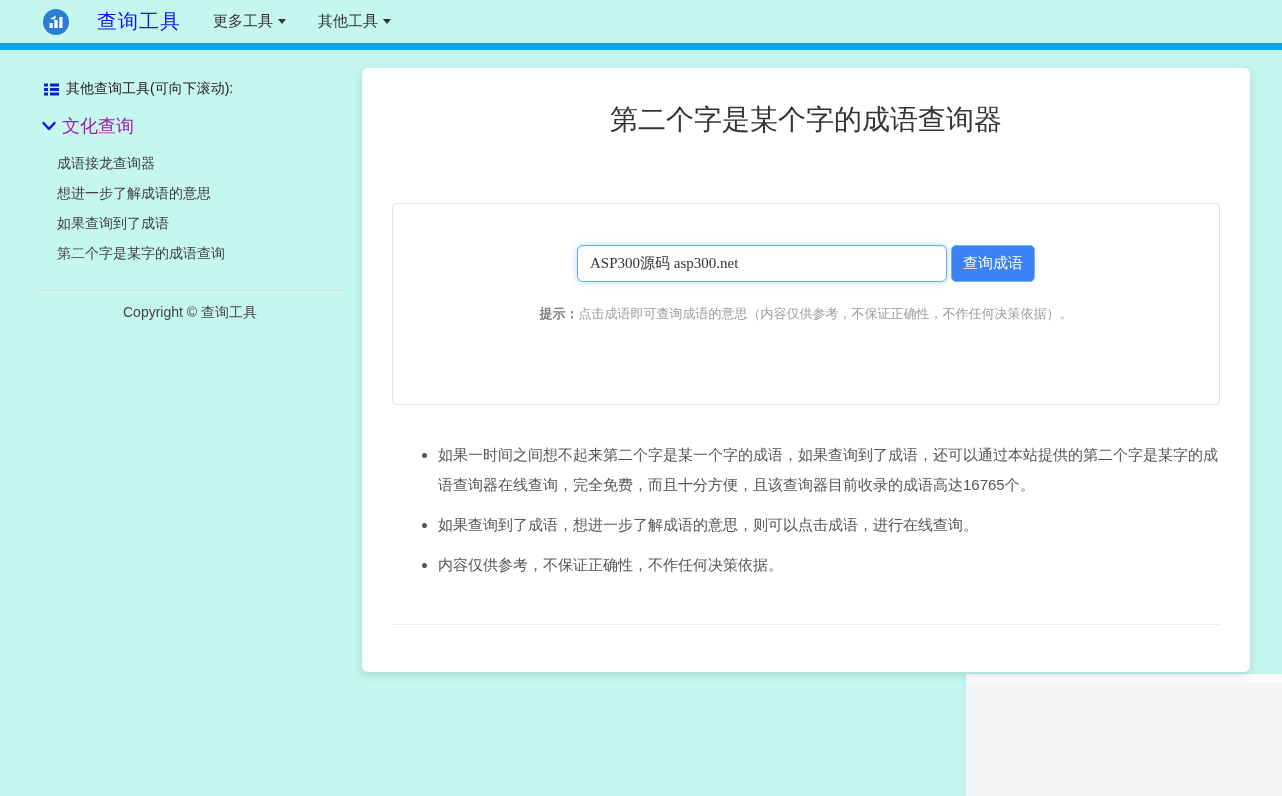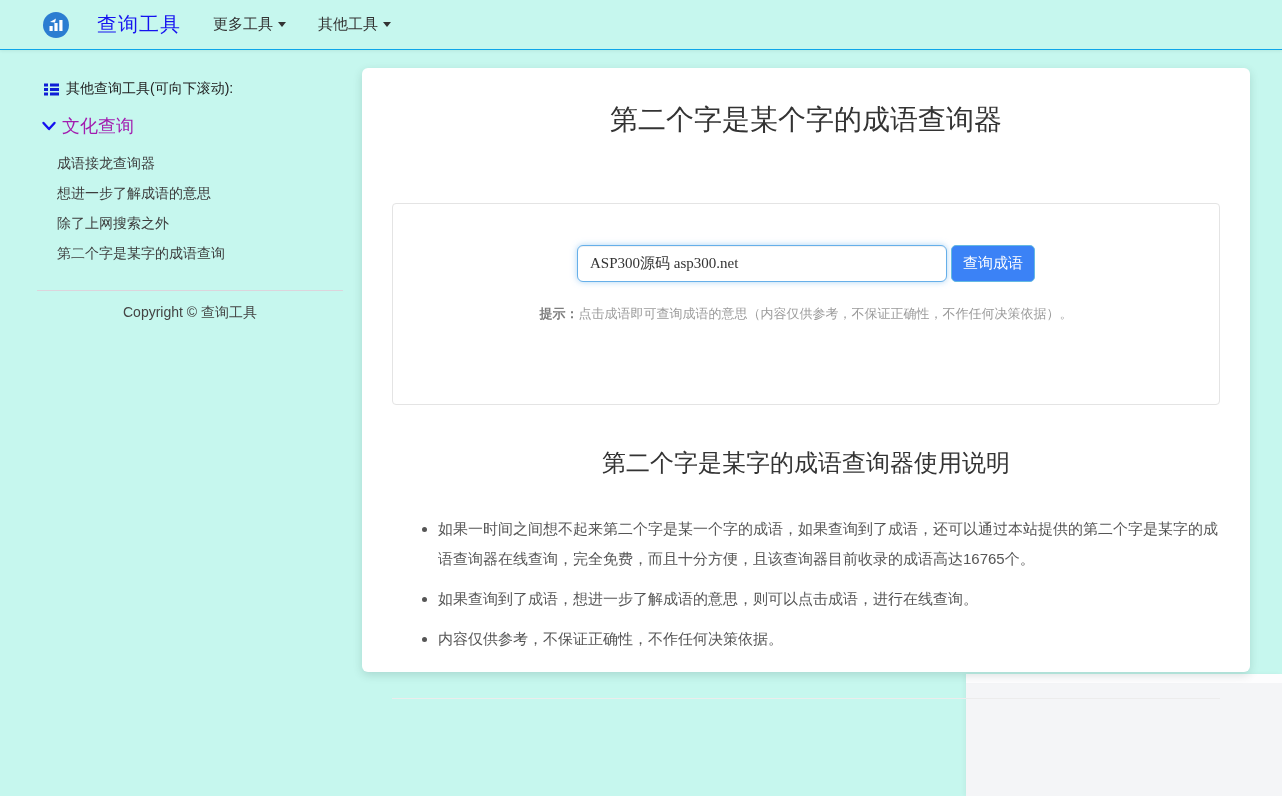--- a/index.html
+++ b/index.html
@@ -16,7 +16,7 @@
   .navbar {
     position: absolute; top: 0; left: 0; width: 1282px; height: 50px;
     background: #c6f7ee;
-    border-bottom: 1px solid #0ea5e9;
+    border-bottom: 7px solid #0ea5e9;
     box-shadow: 0 1px 3px rgba(0,60,50,0.08);
     display: flex; align-items: center;
     padding-left: 43px;

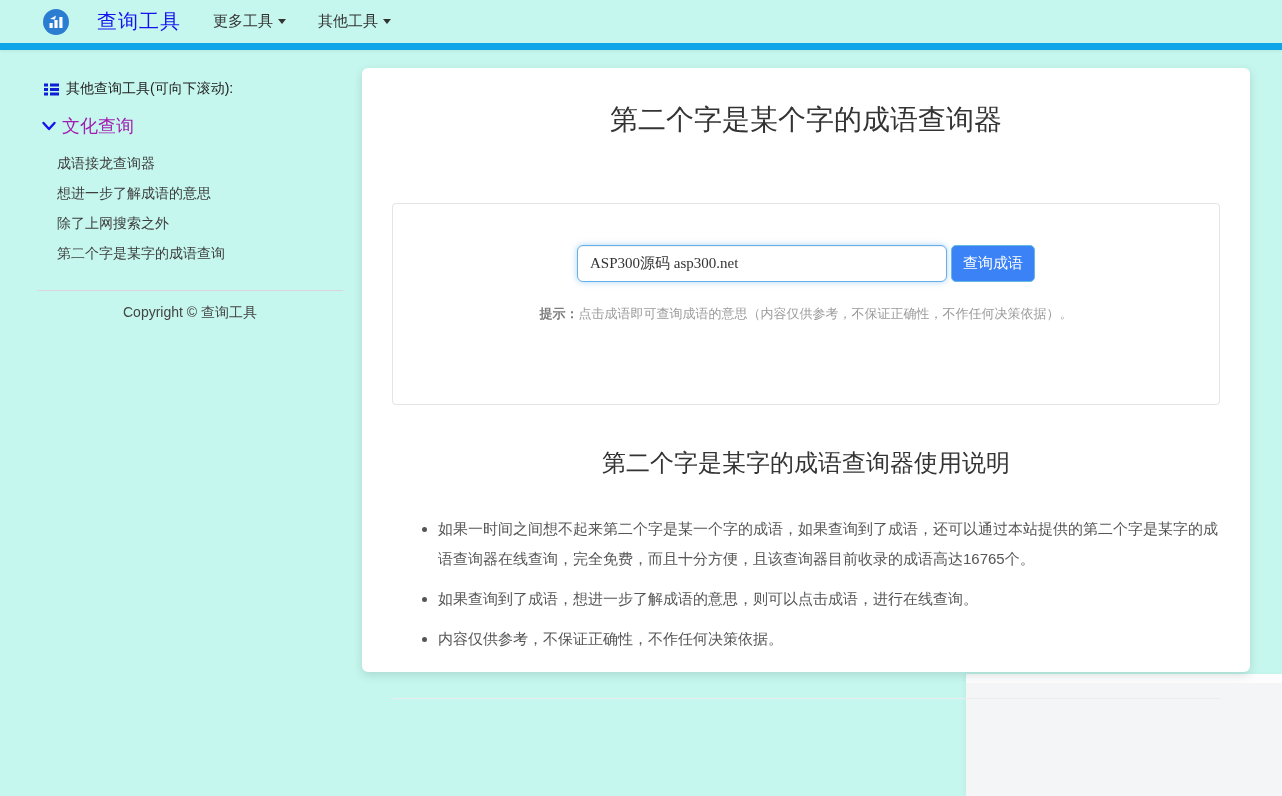--- a/index.html
+++ b/index.html
@@ -230,7 +230,7 @@
   <ul class="sidebar-list">
     <li>成语接龙查询器</li>
     <li>想进一步了解成语的意思</li>
-    <li>除了上网搜索之外</li>
+    <li>如果查询到了成语</li>
     <li>第二个字是某字的成语查询</li>
   </ul>
 

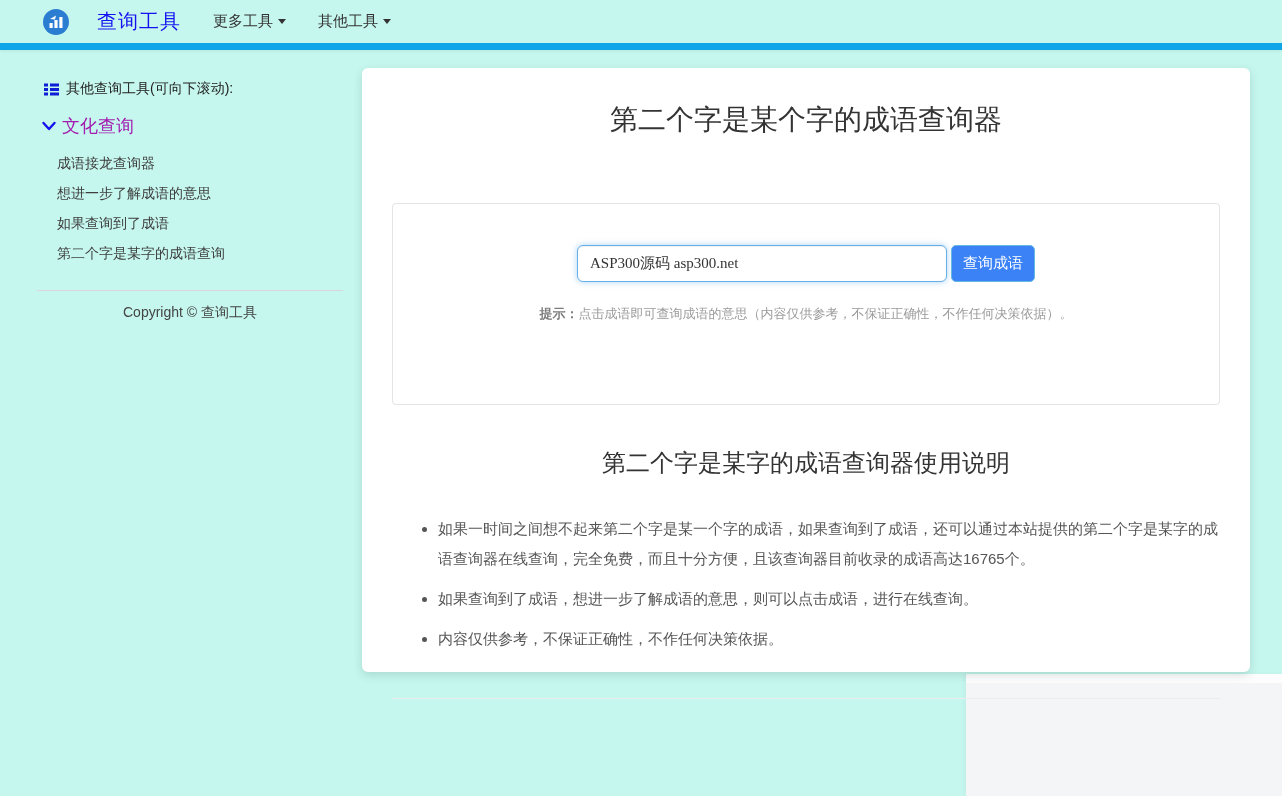--- a/index.html
+++ b/index.html
@@ -251,7 +251,6 @@
     </div>
   </section>
 
-  <h2 class="usage-title">第二个字是某字的成语查询器使用说明</h2>
 
   <ul class="usage-list">
     <li>如果一时间之间想不起来第二个字是某一个字的成语，如果查询到了成语，还可以通过本站提供的第二个字是某字的成语查询器在线查询，完全免费，而且十分方便，且该查询器目前收录的成语高达16765个。</li>

